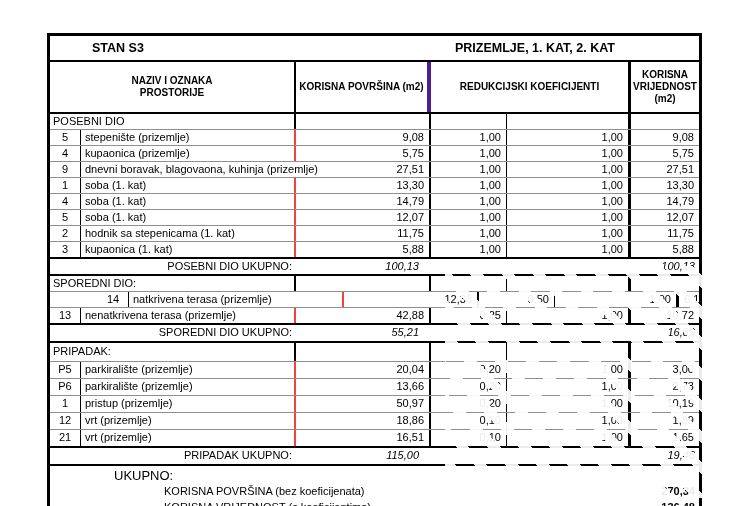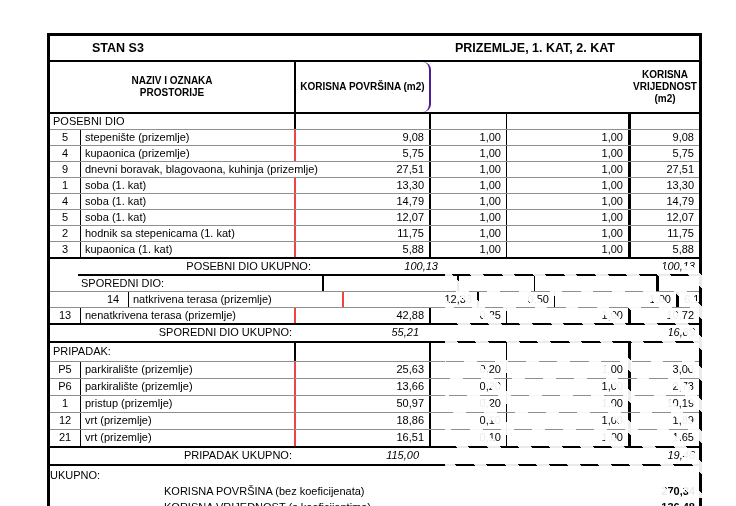--- a/index.html
+++ b/index.html
@@ -17,7 +17,7 @@
   .header-row{height:50px;}
   .hcell{box-sizing:border-box;display:flex;flex-direction:column;justify-content:center;text-align:center;font-weight:bold;font-size:10px;line-height:12px;padding:0 2px;overflow:hidden;}
   .hname{grid-column:1/3;border-right:2px solid #000;}
-  .harea{grid-column:3/4;border-right:2px solid #4c1d95;border-radius:8px;}
+  .harea{grid-column:3/4;border-right:4px solid #4c1d95;}
   .hcoef{grid-column:4/6;border-right:3px solid #000;}
   .hval{grid-column:6/7;}
   

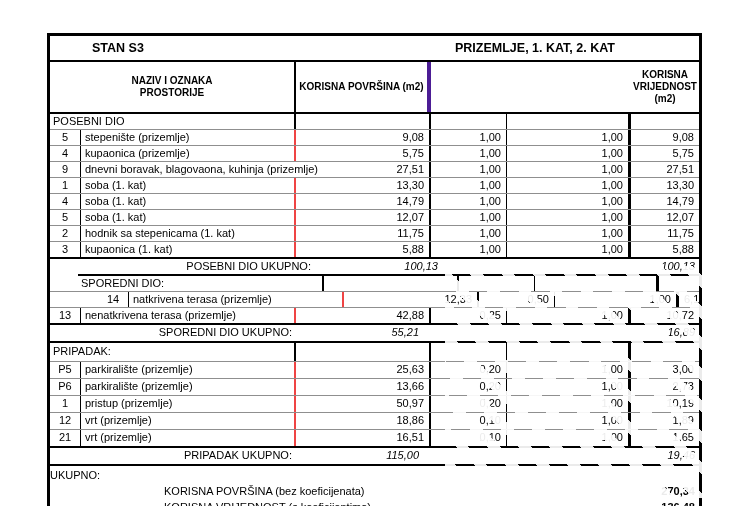--- a/index.html
+++ b/index.html
@@ -64,6 +64,7 @@
       <div>PROSTORIJE</div>
     </div>
     <div class="hcell harea">KORISNA POVRŠINA (m2)</div>
+    <div class="hcell hcoef">REDUKCIJSKI KOEFICIJENTI</div>
     <div class="hcell hval">
       <div>KORISNA</div>
       <div>VRIJEDNOST</div>

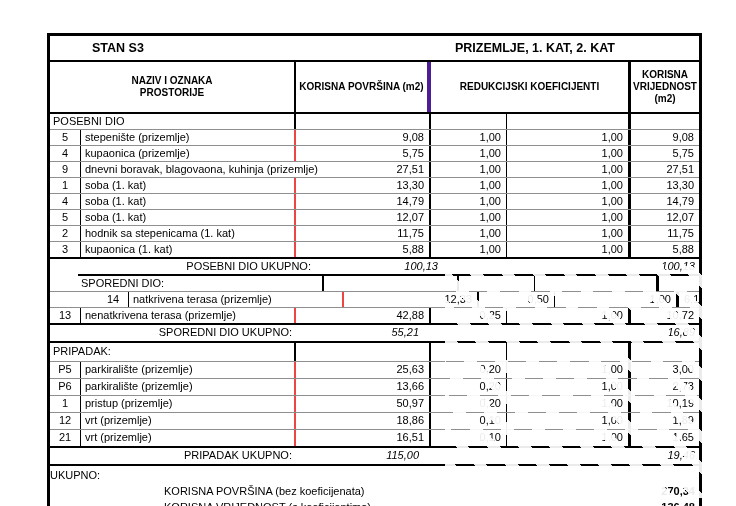--- a/index.html
+++ b/index.html
@@ -144,7 +144,7 @@
         <div class="cell k2">1,00</div>
         <div class="cell val">5,88</div>
       </div>
-      <div class="t-row bt2" style="height: 15px; line-height: 14px; padding-left: 19px;">
+      <div class="t-row bt2" style="height: 15px; line-height: 14px;">
         <div class="cell tot-label">POSEBNI DIO UKUPNO:</div>
         <div class="cell tot-area">100,13</div>
         <div class="cell tot-spacer"></div>

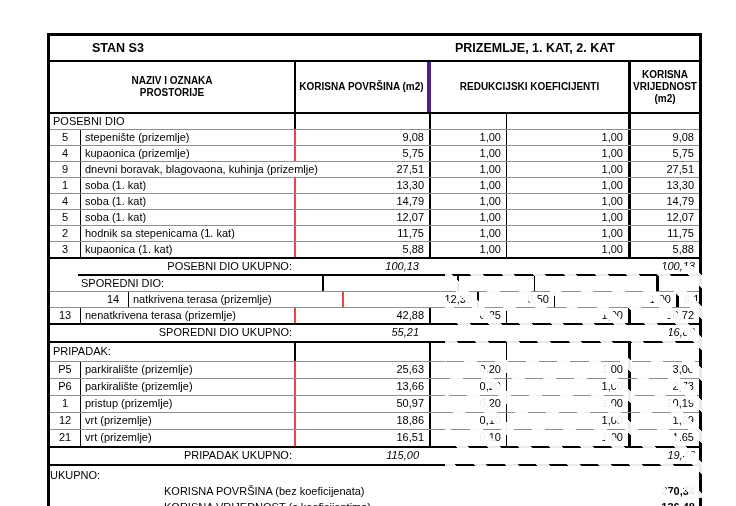--- a/index.html
+++ b/index.html
@@ -150,7 +150,7 @@
         <div class="cell tot-spacer"></div>
         <div class="cell tot-val">100,13</div>
       </div>
-      <div class="t-row bt2" style="height: 15px; line-height: 14px; margin-left: 28px;">
+      <div class="t-row bt2" style="height: 15px; line-height: 14px;">
         <div class="cell sechead-label">SPOREDNI DIO:</div>
         <div class="cell empty-area"></div>
         <div class="cell empty-k1"></div>

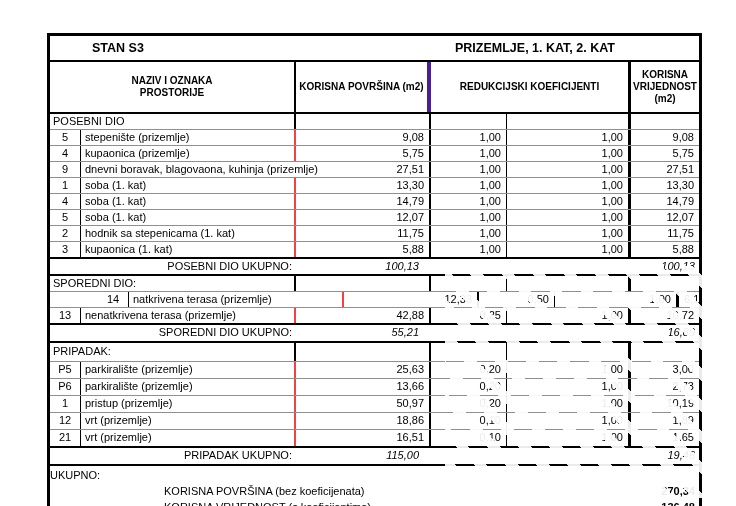--- a/index.html
+++ b/index.html
@@ -189,7 +189,7 @@
       <div class="t-row bt1" style="height: 16px; line-height: 15px;">
         <div class="cell num">P5</div>
         <div class="cell name">parkiralište (prizemlje)</div>
-        <div class="cell area">25,63</div>
+        <div class="cell area">20,04</div>
         <div class="cell k1">0,20</div>
         <div class="cell k2">1,00</div>
         <div class="cell val">3,00</div>

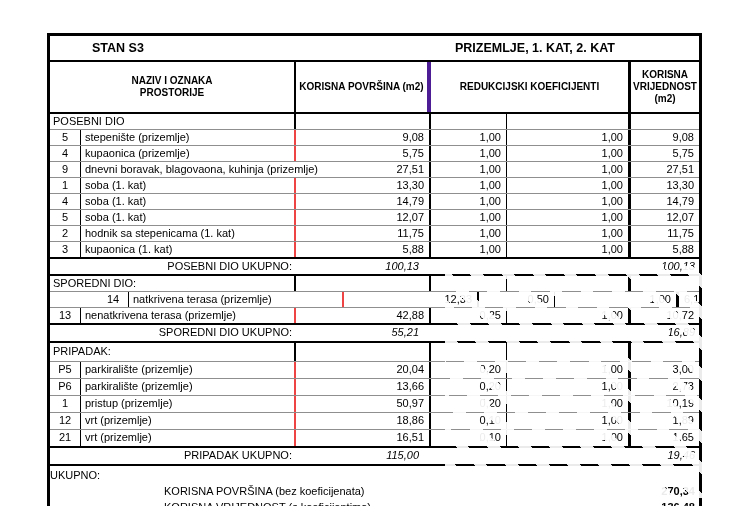--- a/index.html
+++ b/index.html
@@ -40,7 +40,7 @@
   .tot-val{grid-column:6/7;text-align:right;font-style:italic;padding-right:4px;}
   
   #summary{border-top:2px solid #000;height:53px;box-sizing:border-box;padding-top:2px;}
-  .sum-head{font-size:11px;line-height:15px;}
+  .sum-head{font-size:13px;line-height:15px;padding-left:64px;}
   .sum-line{display:flex;justify-content:space-between;font-size:11px;line-height:16px;}
   .sum-line .lbl{padding-left:114px;}
   .sum-line .v{font-weight:bold;padding-right:4px;text-align:right;}

